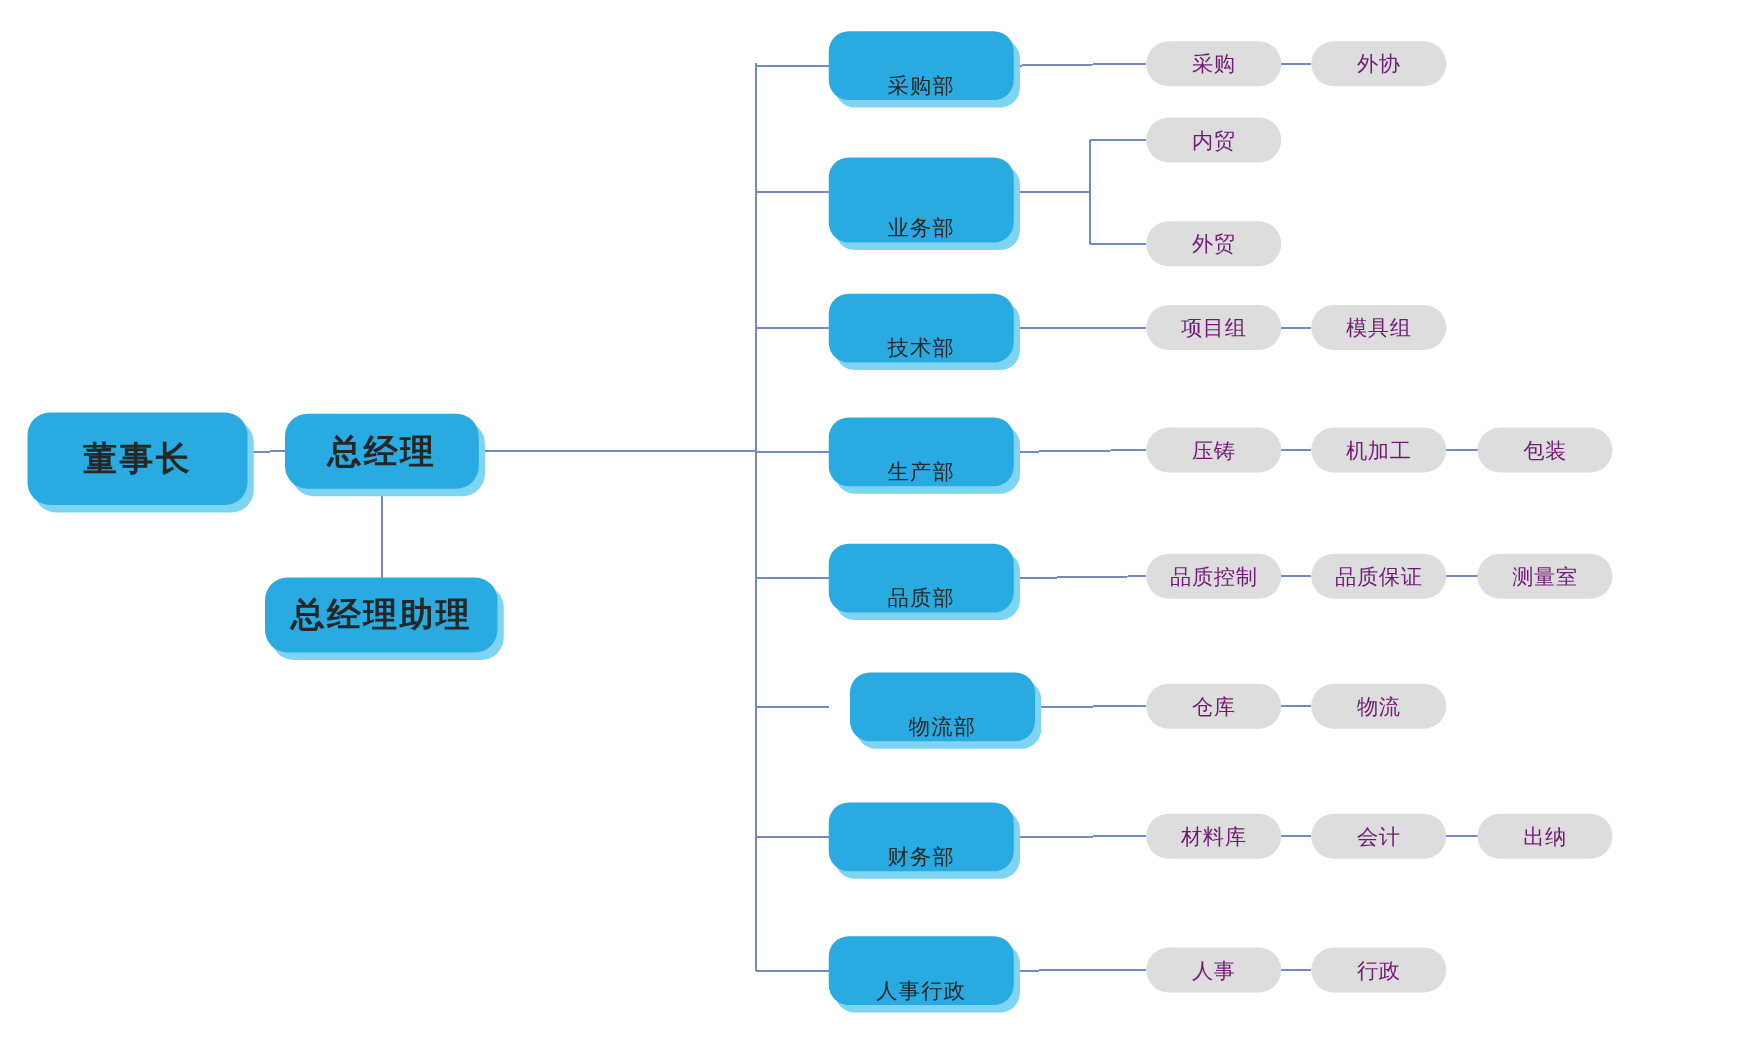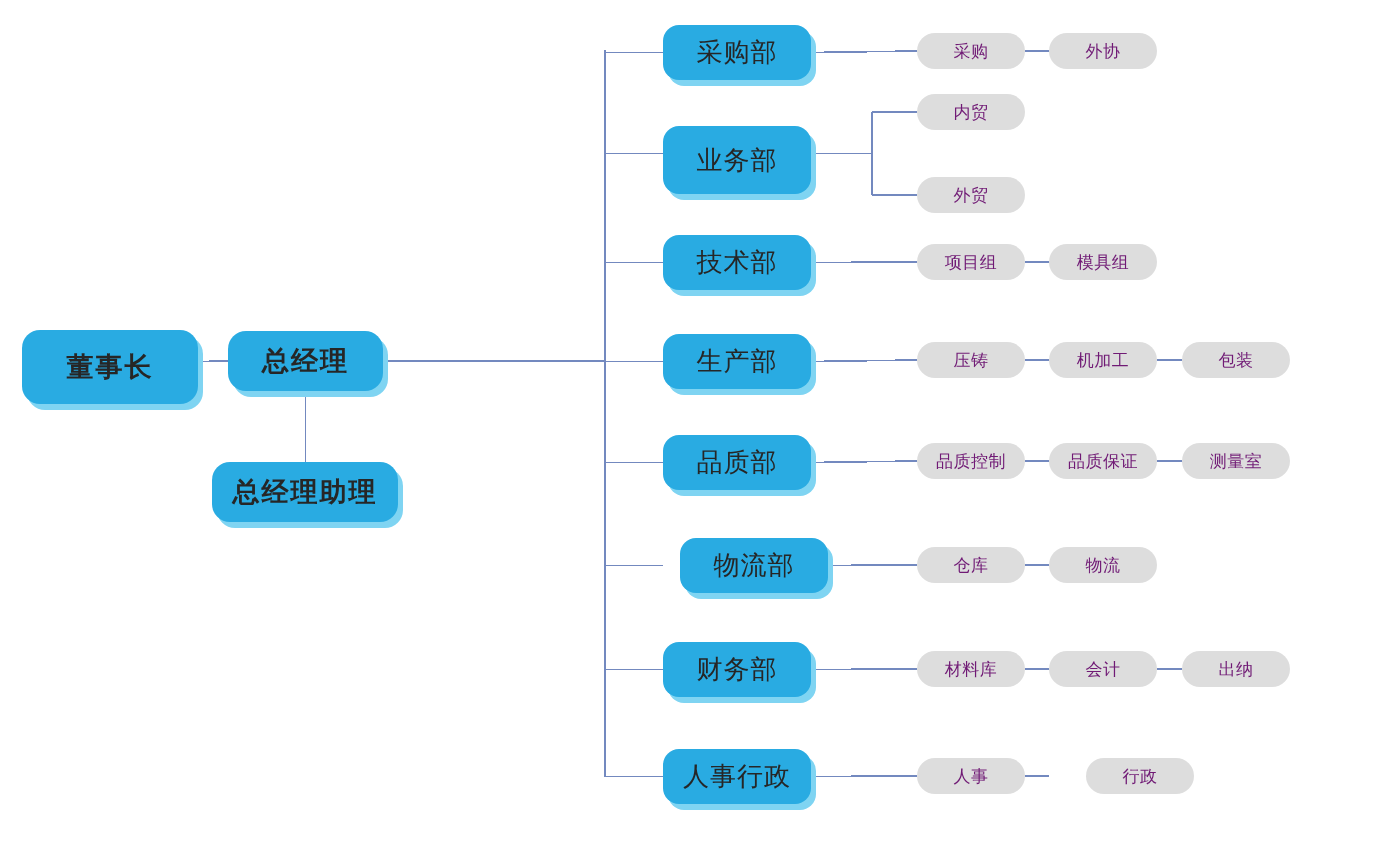--- a/index.html
+++ b/index.html
@@ -51,7 +51,8 @@
     border-radius: 18px;
   }
   .node-blue.dept {
-    font-size: 26px;
+    font-size: 17px;
+    align-items: flex-end;
   }
   
   .node-gray {

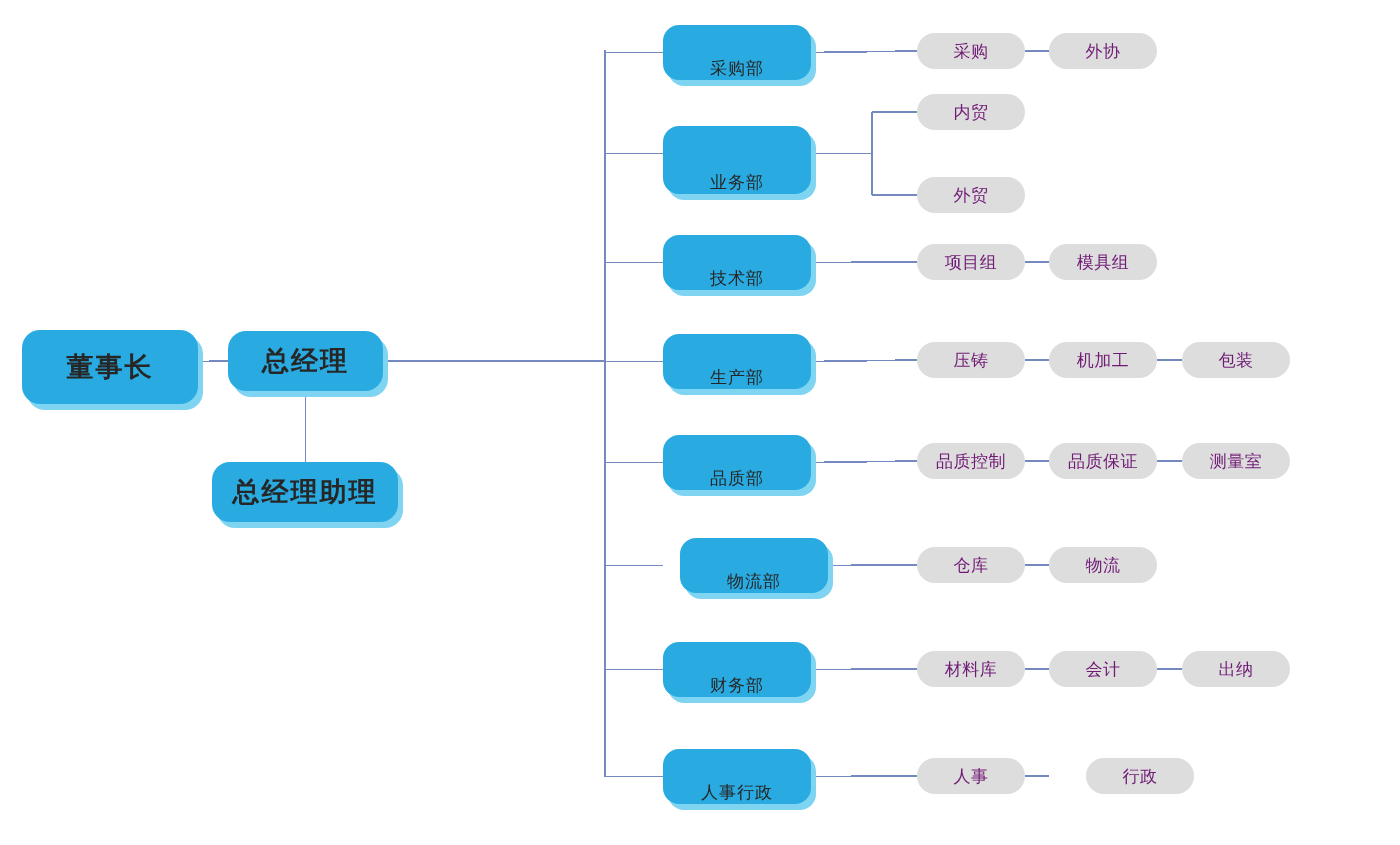--- a/index.html
+++ b/index.html
@@ -190,7 +190,7 @@
       <div class="node node-gray" style="left: 917px; top: 758px; width: 108px; height: 36px;">
         <span>人事</span>
       </div>
-      <div class="node node-gray" style="left: 1086px; top: 758px; width: 108px; height: 36px;">
+      <div class="node node-gray" style="left: 1049px; top: 758px; width: 108px; height: 36px;">
         <span>行政</span>
       </div>
     </div>

